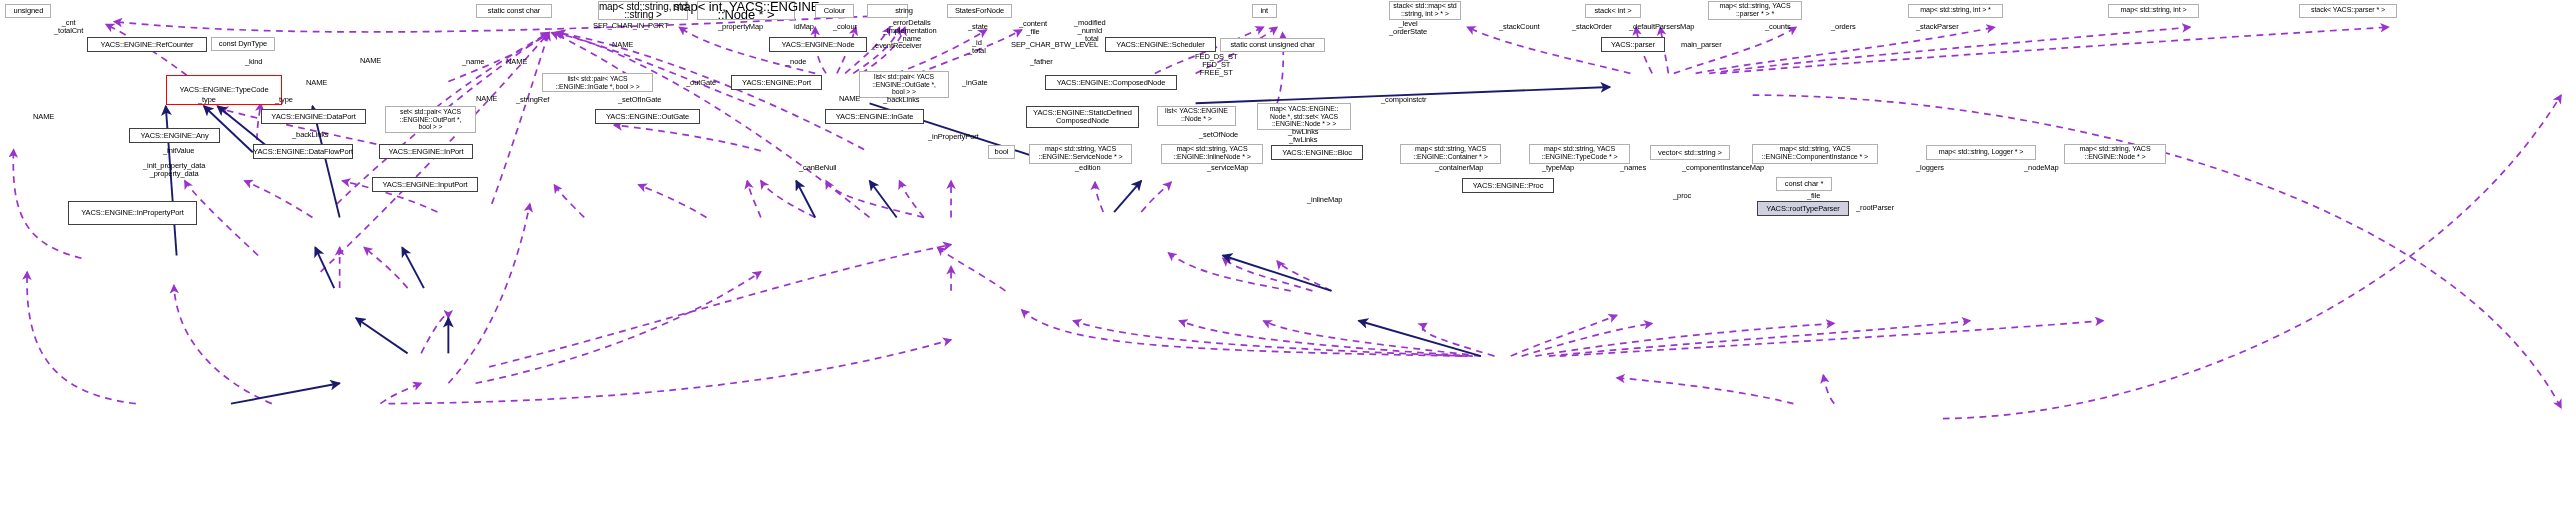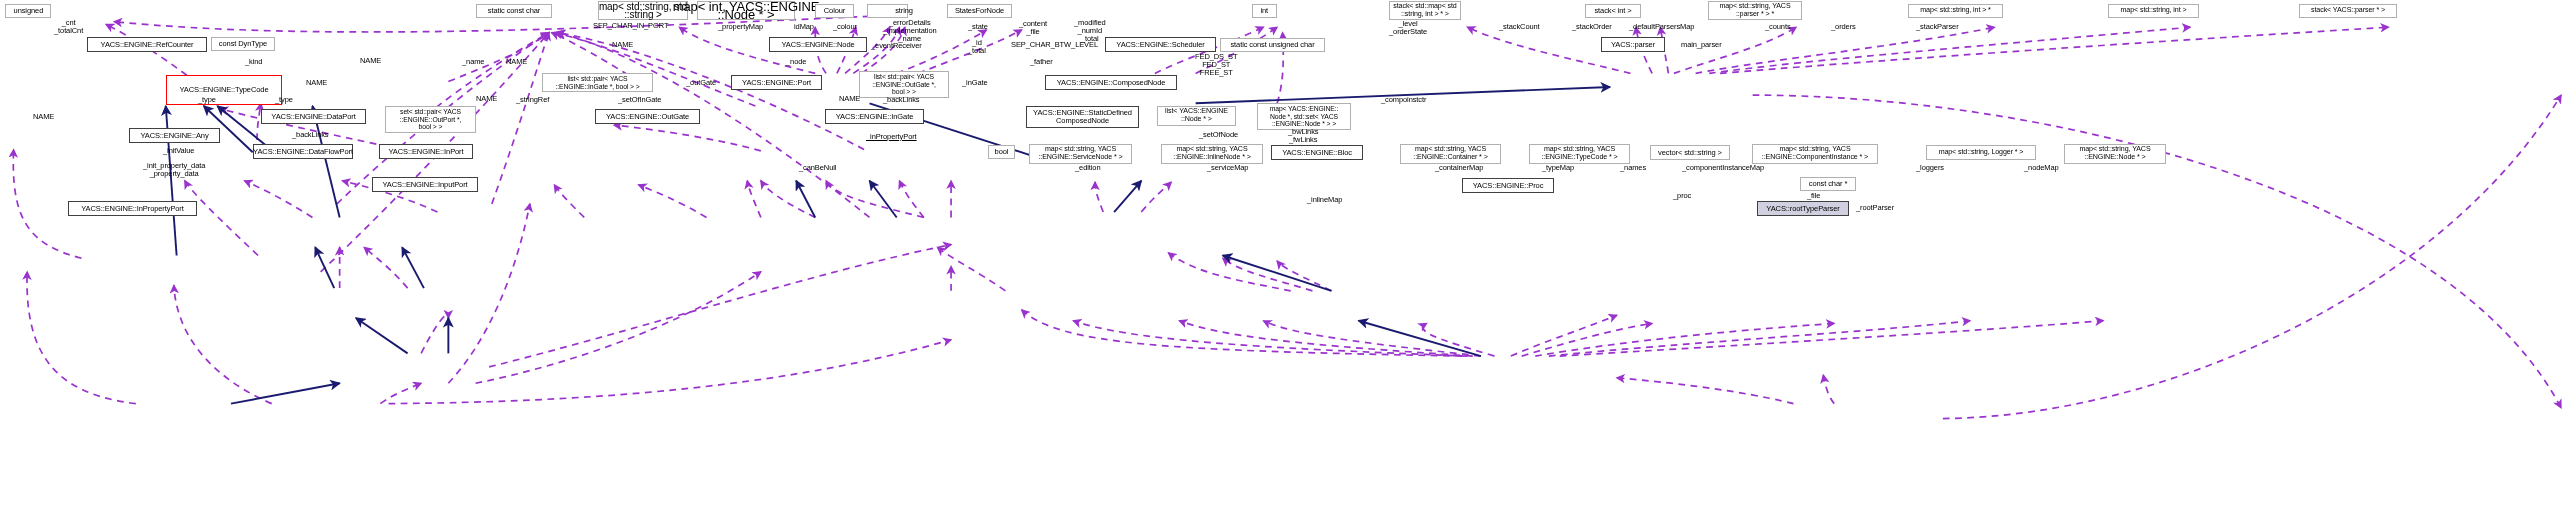--- a/index.html
+++ b/index.html
@@ -355,7 +355,7 @@
   <div class="elabel" style="left:1199px;top:131px;">_setOfNode</div>
   <div class="elabel" style="left:1288px;top:128px;">_bwLinks
 _fwLinks</div>
-  <div class="elabel" style="left:866px;top:133px;text-decoration:underline;">_inPropertyPort</div>
+  <div class="elabel" style="left:928px;top:133px;">_inPropertyPort</div>
 
   <div class="elabel" style="left:163px;top:147px;">_initValue</div>
   <div class="elabel" style="left:1075px;top:164px;">_edition</div>

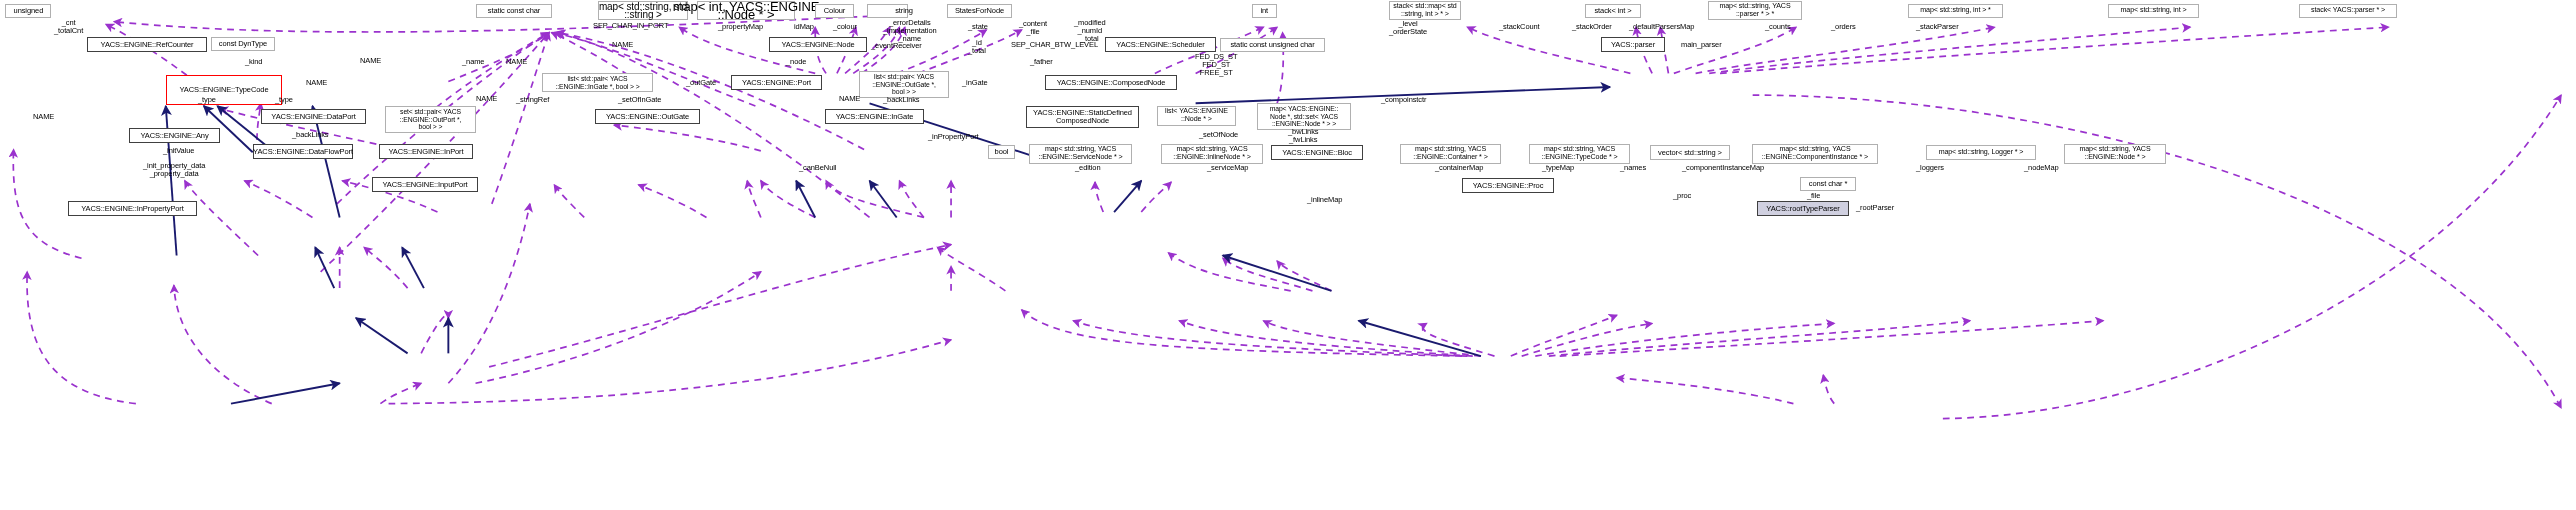--- a/index.html
+++ b/index.html
@@ -291,7 +291,7 @@
 
   <div class="node key" style="left:1462px;top:178px;width:92px;height:15px;">YACS::ENGINE::Proc</div>
 
-  <div class="node plain" style="left:1776px;top:177px;width:56px;height:13.6px;margin-left:24px;">const char *</div>
+  <div class="node plain" style="left:1776px;top:177px;width:56px;height:13.6px;">const char *</div>
 
   <div class="node key" style="left:68px;top:201px;width:129px;height:15px;">YACS::ENGINE::InPropertyPort</div>
 

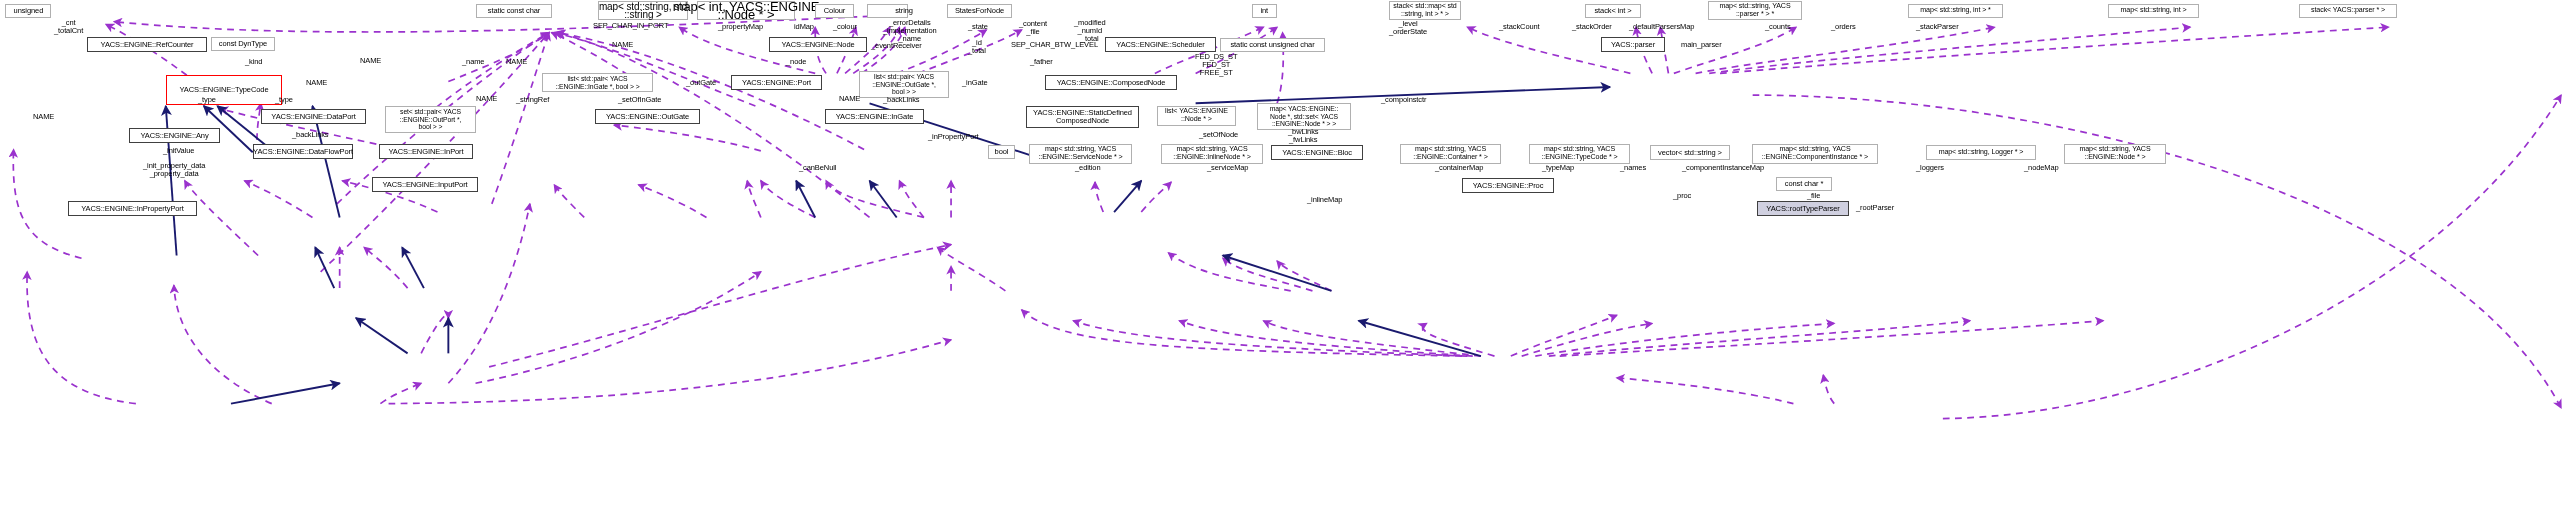--- a/index.html
+++ b/index.html
@@ -293,7 +293,7 @@
 
   <div class="node plain" style="left:1776px;top:177px;width:56px;height:13.6px;">const char *</div>
 
-  <div class="node key" style="left:68px;top:201px;width:129px;height:15px;">YACS::ENGINE::InPropertyPort</div>
+  <div class="node key" style="left:68px;top:201px;width:129px;height:24px;">YACS::ENGINE::InPropertyPort</div>
 
   <div class="node key" style="left:1757px;top:201px;width:92px;height:15px;background:#d0d0e0;">YACS::rootTypeParser</div>
 

